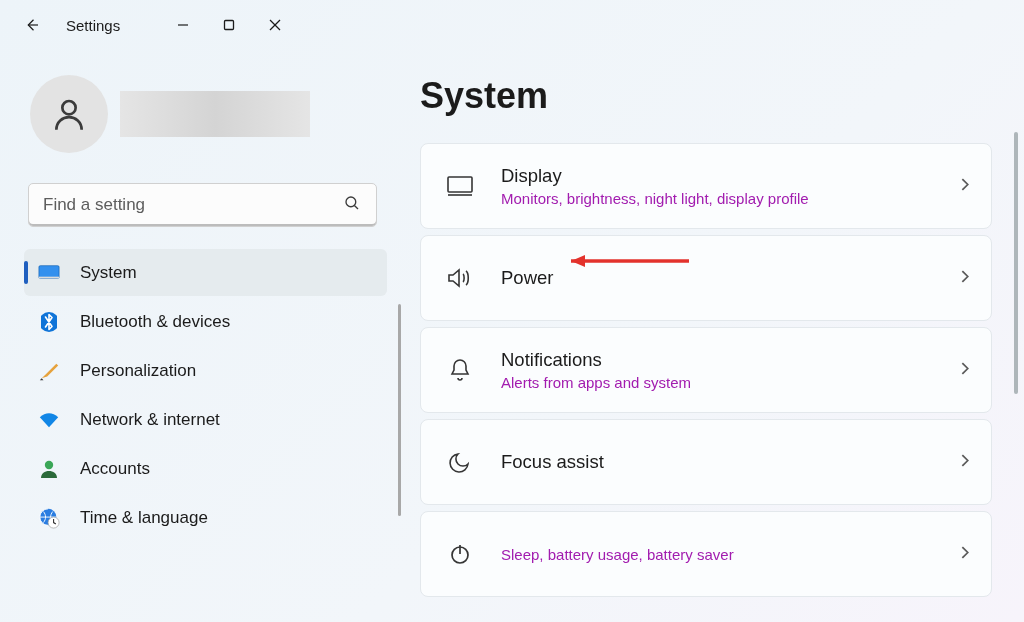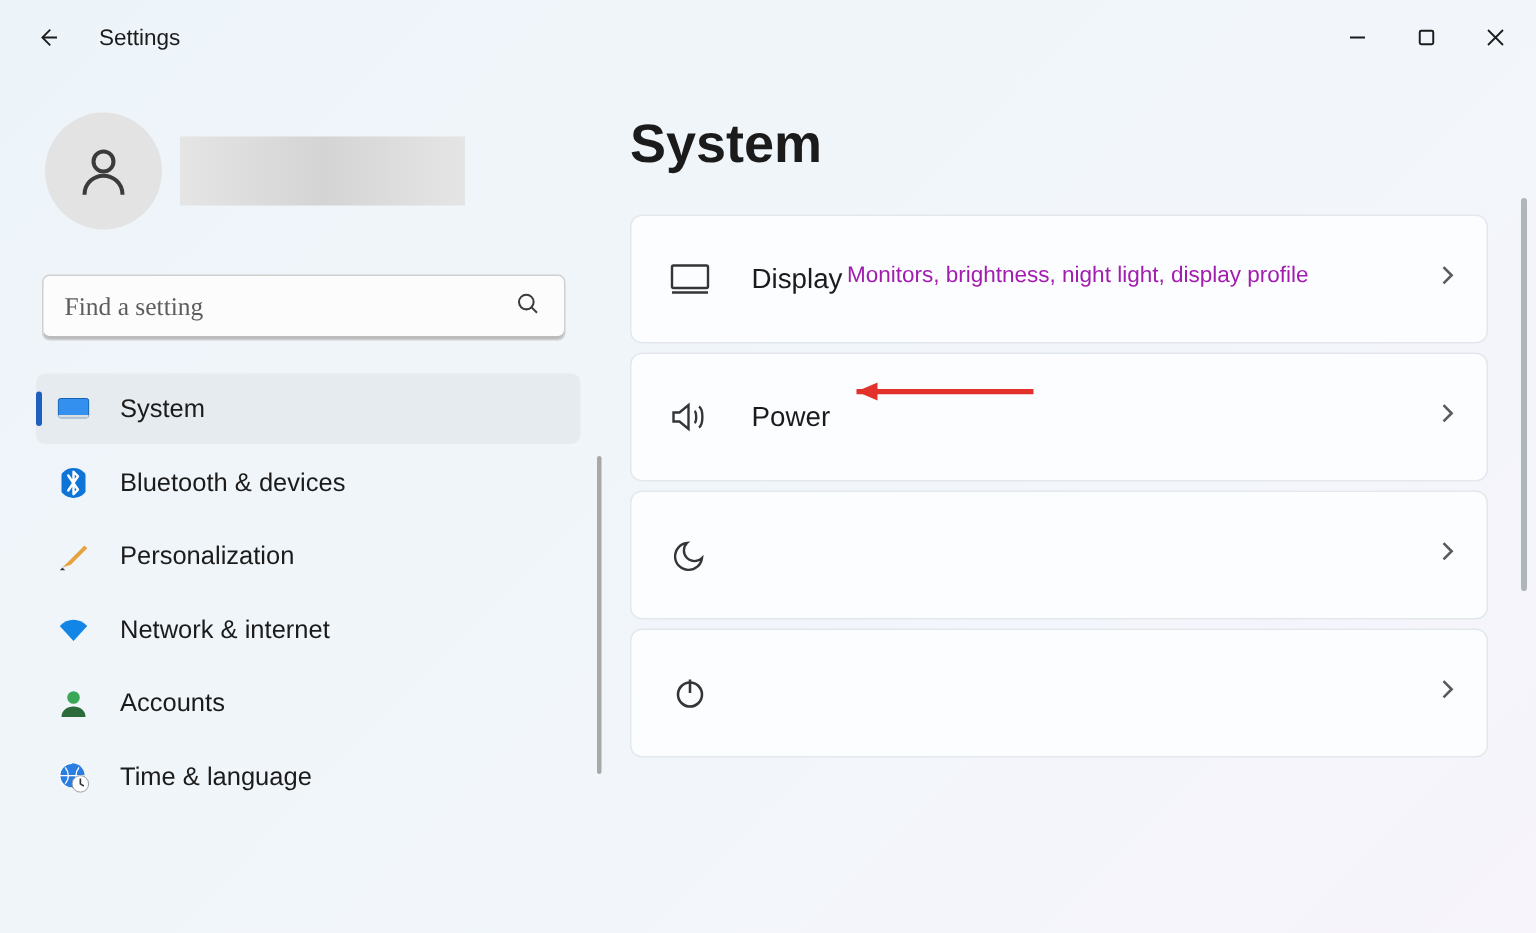--- a/index.html
+++ b/index.html
@@ -13,7 +13,6 @@
     height: 50px;
     display: flex;
     align-items: center;
-    justify-content: space-between;
     padding: 0 4px 0 18px;
     gap: 40px;
   }

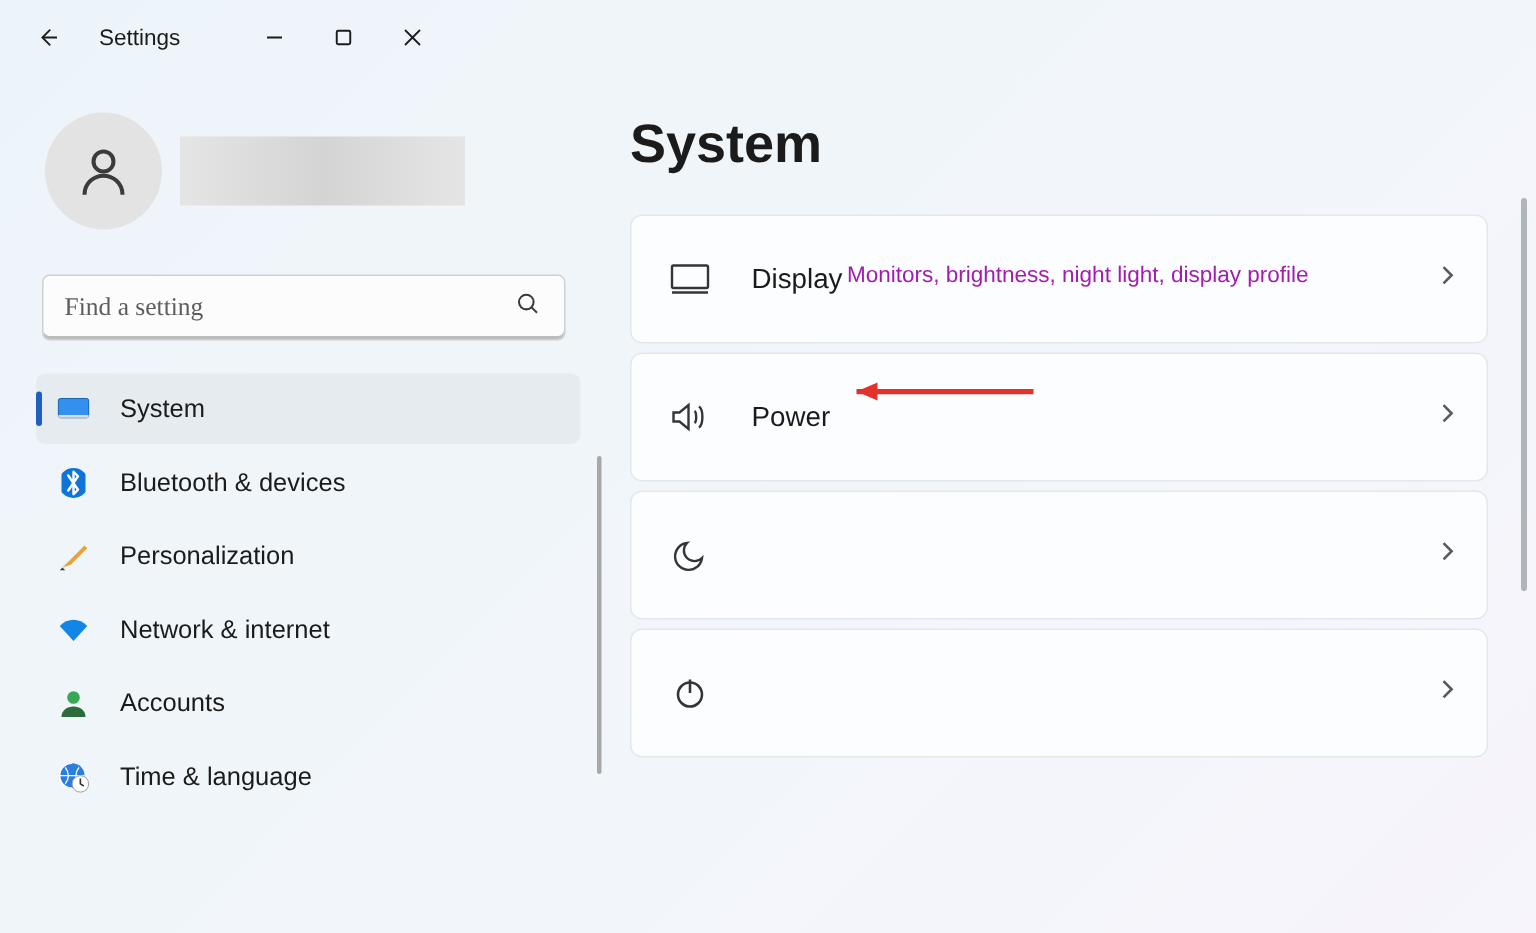--- a/index.html
+++ b/index.html
@@ -67,7 +67,7 @@
     cursor:pointer; position:relative;
   }
   .card-icon{ width:34px; display:flex; align-items:center; justify-content:center; margin-right:24px;}
-  .card-text{ flex:1; display:flex; flex-direction:row; gap:3px;}
+  .card-text{ flex:1; display:flex; flex-direction:column; gap:3px;}
   .card-title{ font-size:18.5px; font-weight:500; color:#1b1b1b;}
   .card-sub{ font-size:15px; color:#a21caf;}
   .chevron{ color:#5a5a5a;}

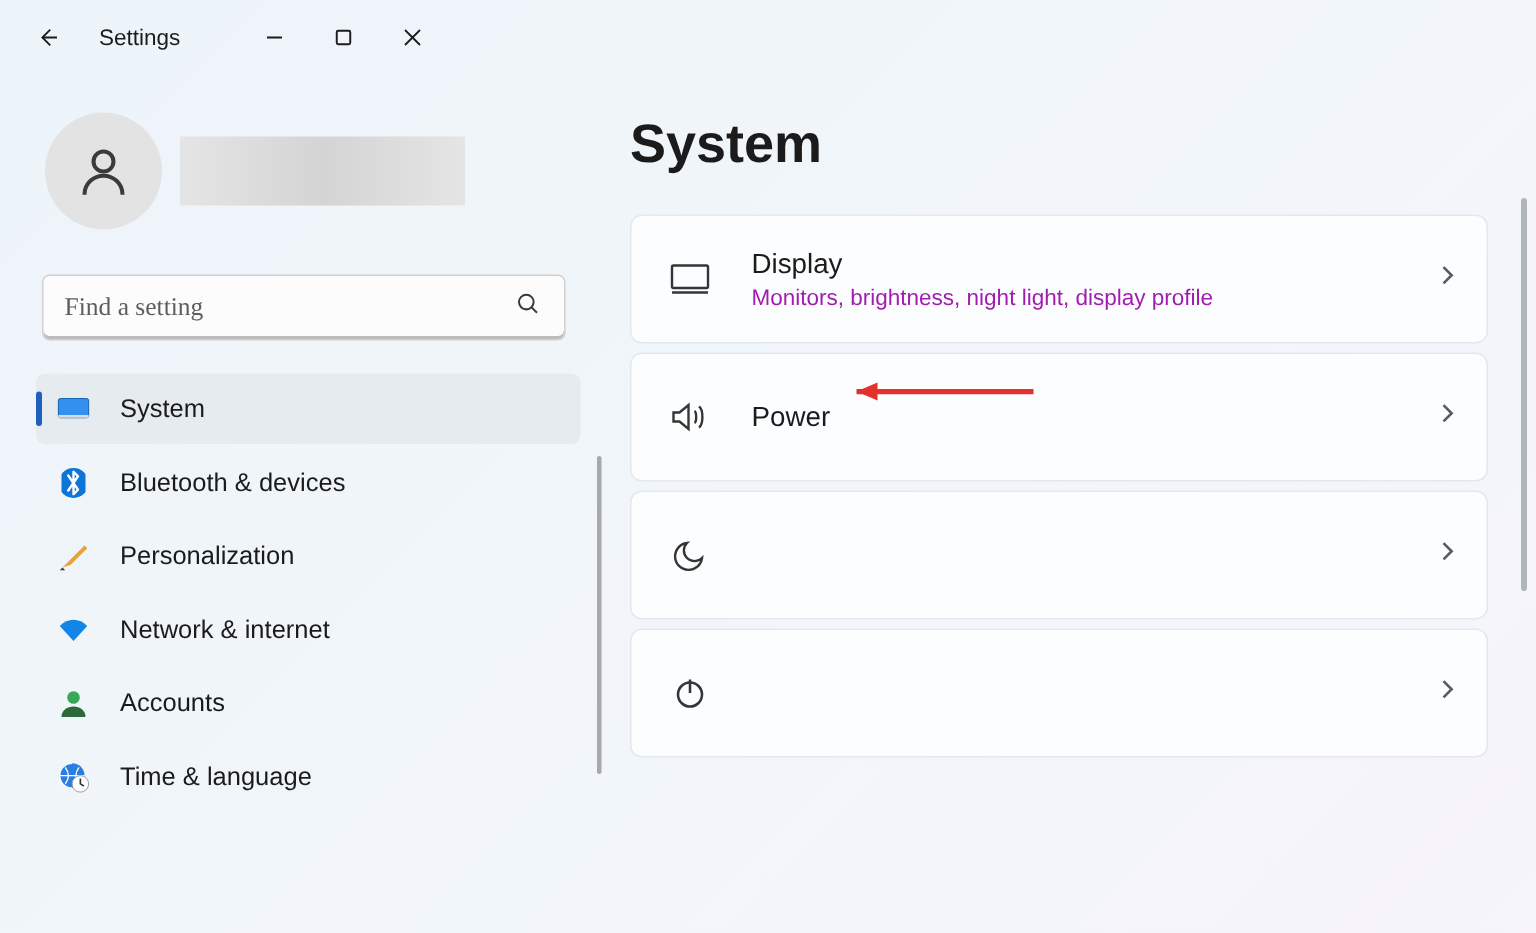--- a/index.html
+++ b/index.html
@@ -38,7 +38,6 @@
     width:100%; height:44px; border:1px solid #d0d0d0; background:#fcfcfc;
     border-radius:5px; padding:0 44px 0 14px; font-size:17px; color:#555;
     box-shadow: inset 0 -2px 0 #bcbcbc;
-    font-family: Liberation Serif, serif;
   }
   .search::placeholder{color:#5d5d5d;}
   .search-icon{ position:absolute; right:16px; top:50%; transform:translateY(-50%); pointer-events:none;}

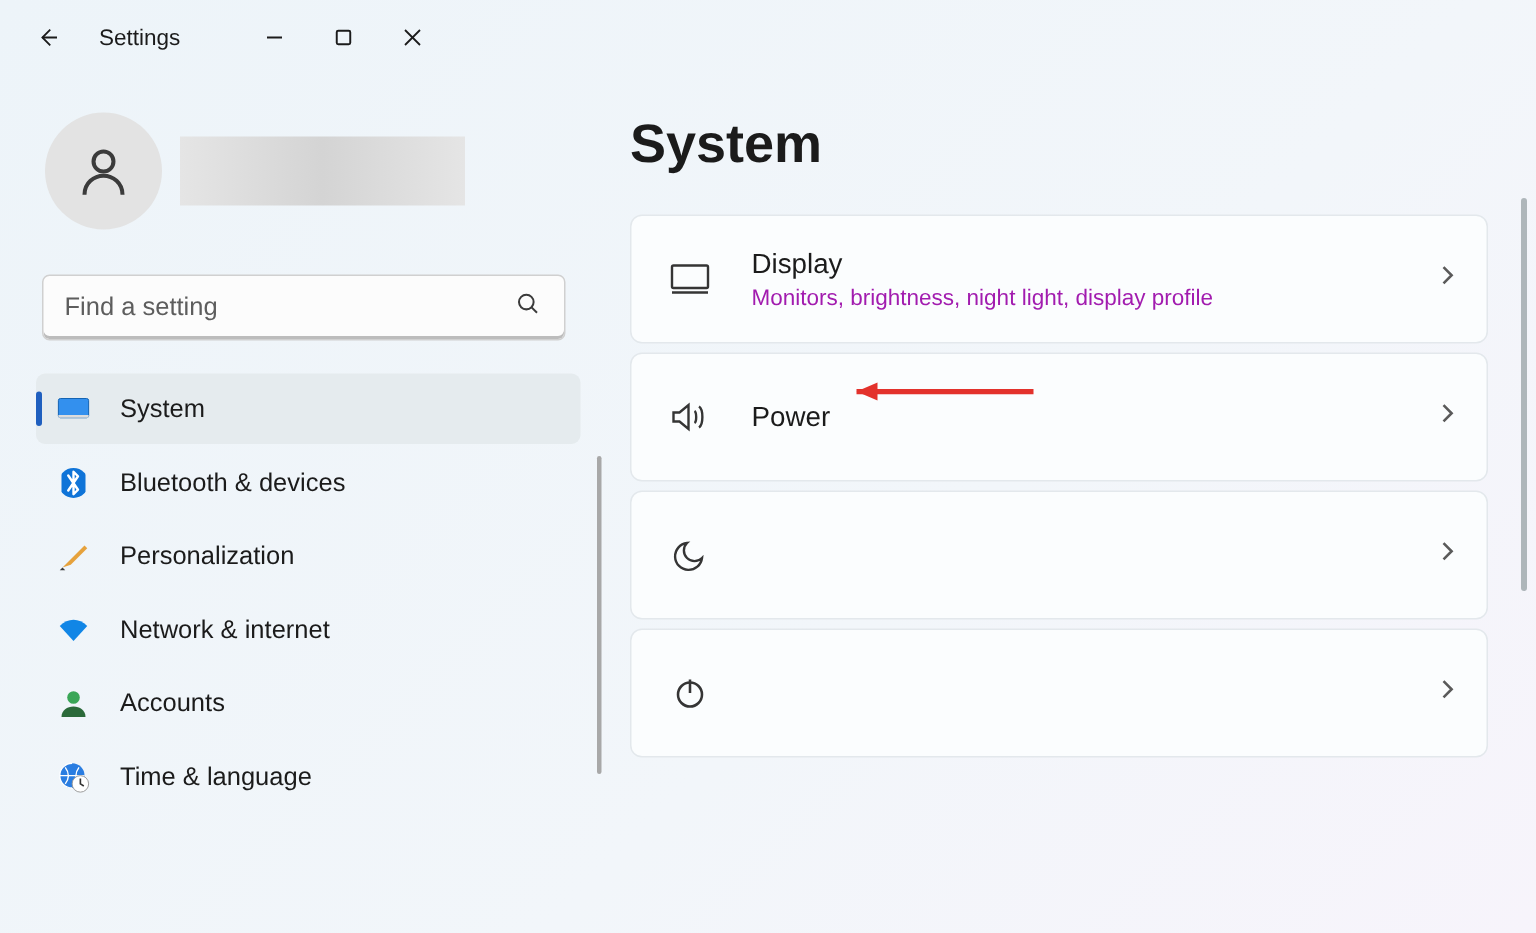--- a/index.html
+++ b/index.html
@@ -242,6 +242,23 @@
         </svg>
       </div>
 
+      <div class="card">
+        <span class="card-icon">
+          <svg width="24" height="26" viewBox="0 0 24 26" fill="none" stroke="#353535" stroke-width="1.6">
+              <path d="M12 3a6 6 0 0 0-6 6v4l-2 4h16l-2-4V9a6 6 0 0 0-6-6z"></path>
+              <path d="M10 21a2 2 0 0 0 4 0"></path>
+            </svg>
+        </span>
+        <div class="card-text">
+          <span class="card-title">Notifications</span>
+          <span class="card-sub">Alerts from apps and system</span>
+        </div>
+        <span class="chevron">
+          <svg width="13" height="13" viewBox="0 0 12 12" fill="none" stroke="currentColor" stroke-width="1.6">
+              <path d="M4 1l5 5-5 5"></path>
+            </svg>
+        </span>
+      </div>
 
       <div class="card">
         <span class="card-icon">

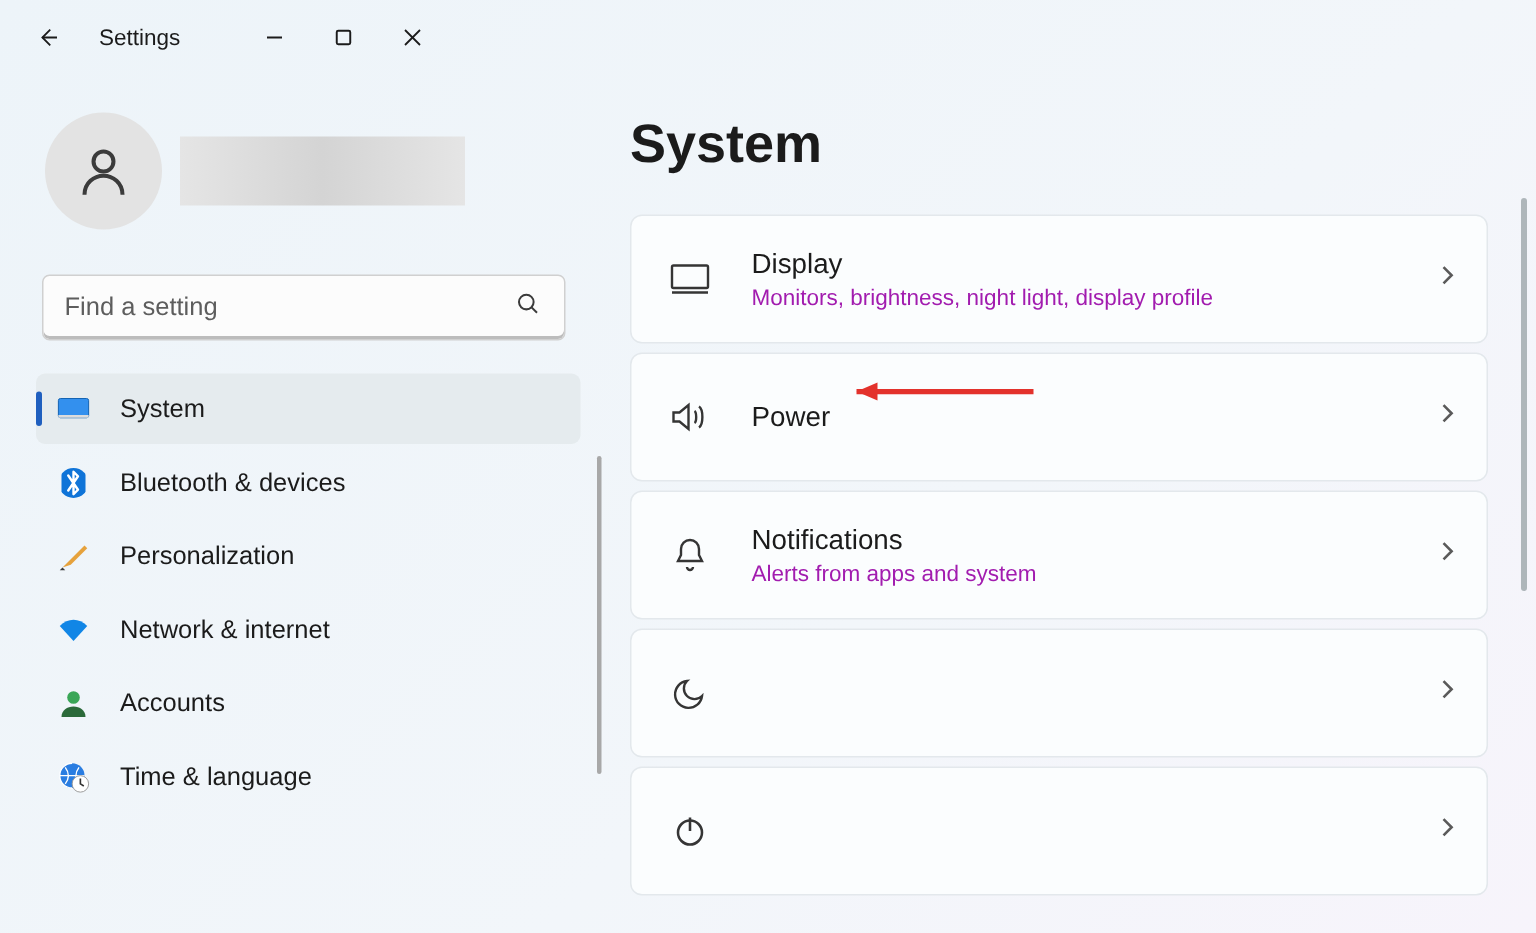--- a/index.html
+++ b/index.html
@@ -267,6 +267,7 @@
             </svg>
         </span>
         <div class="card-text">
+          <span class="card-title">Focus assist</span>
         </div>
         <span class="chevron">
           <svg width="13" height="13" viewBox="0 0 12 12" fill="none" stroke="currentColor" stroke-width="1.6">

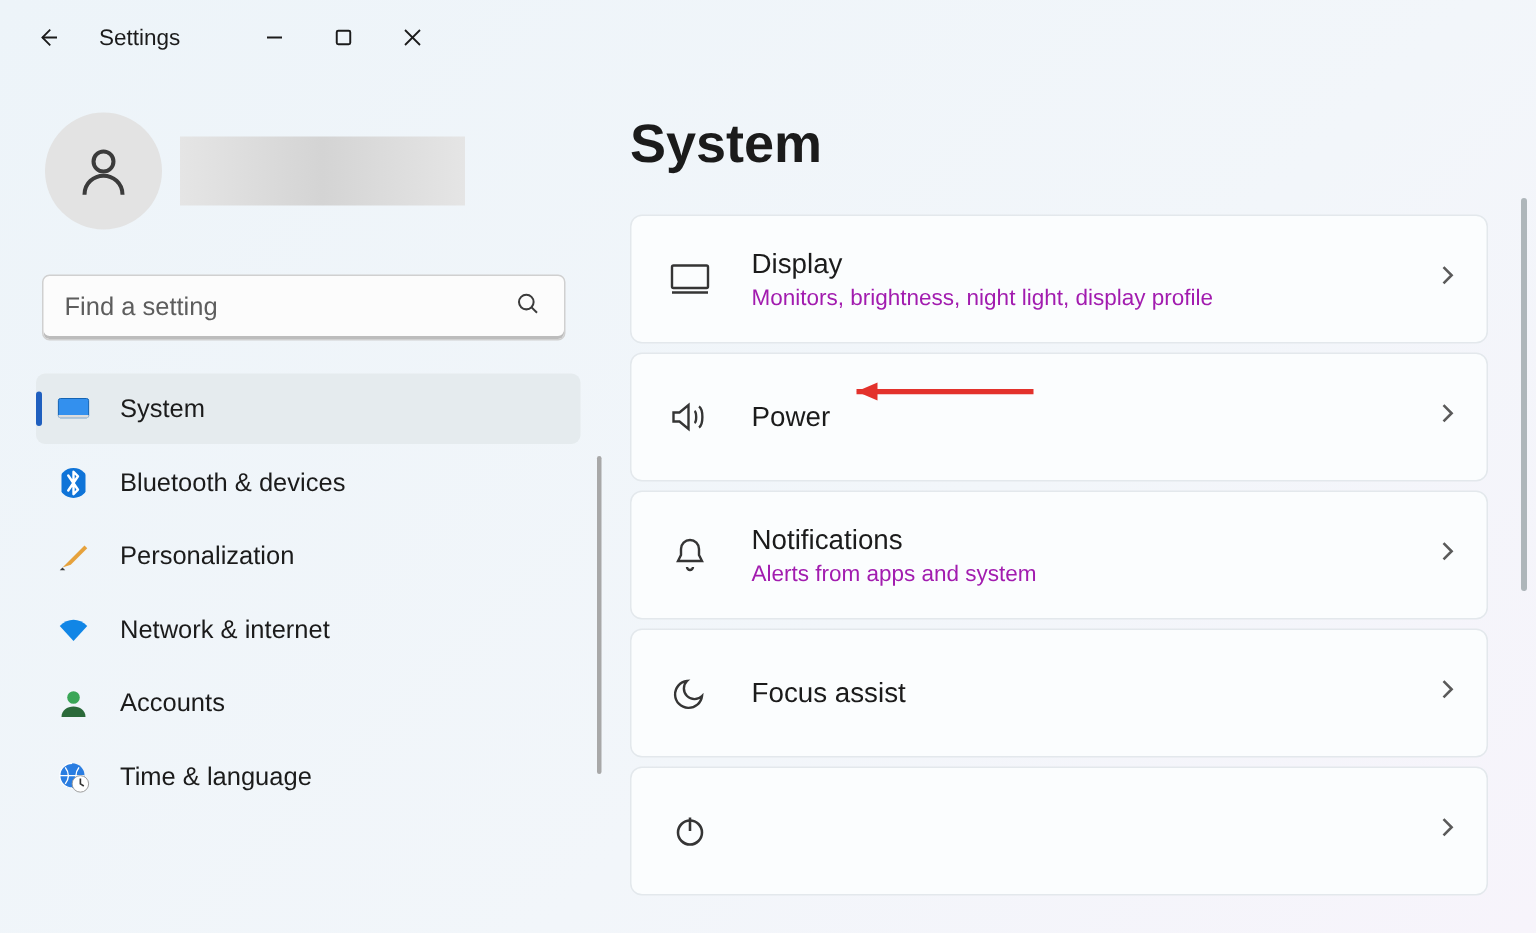--- a/index.html
+++ b/index.html
@@ -284,6 +284,7 @@
             </svg>
         </span>
         <div class="card-text">
+          <span class="card-sub">Sleep, battery usage, battery saver</span>
         </div>
         <span class="chevron">
           <svg width="13" height="13" viewBox="0 0 12 12" fill="none" stroke="currentColor" stroke-width="1.6">

